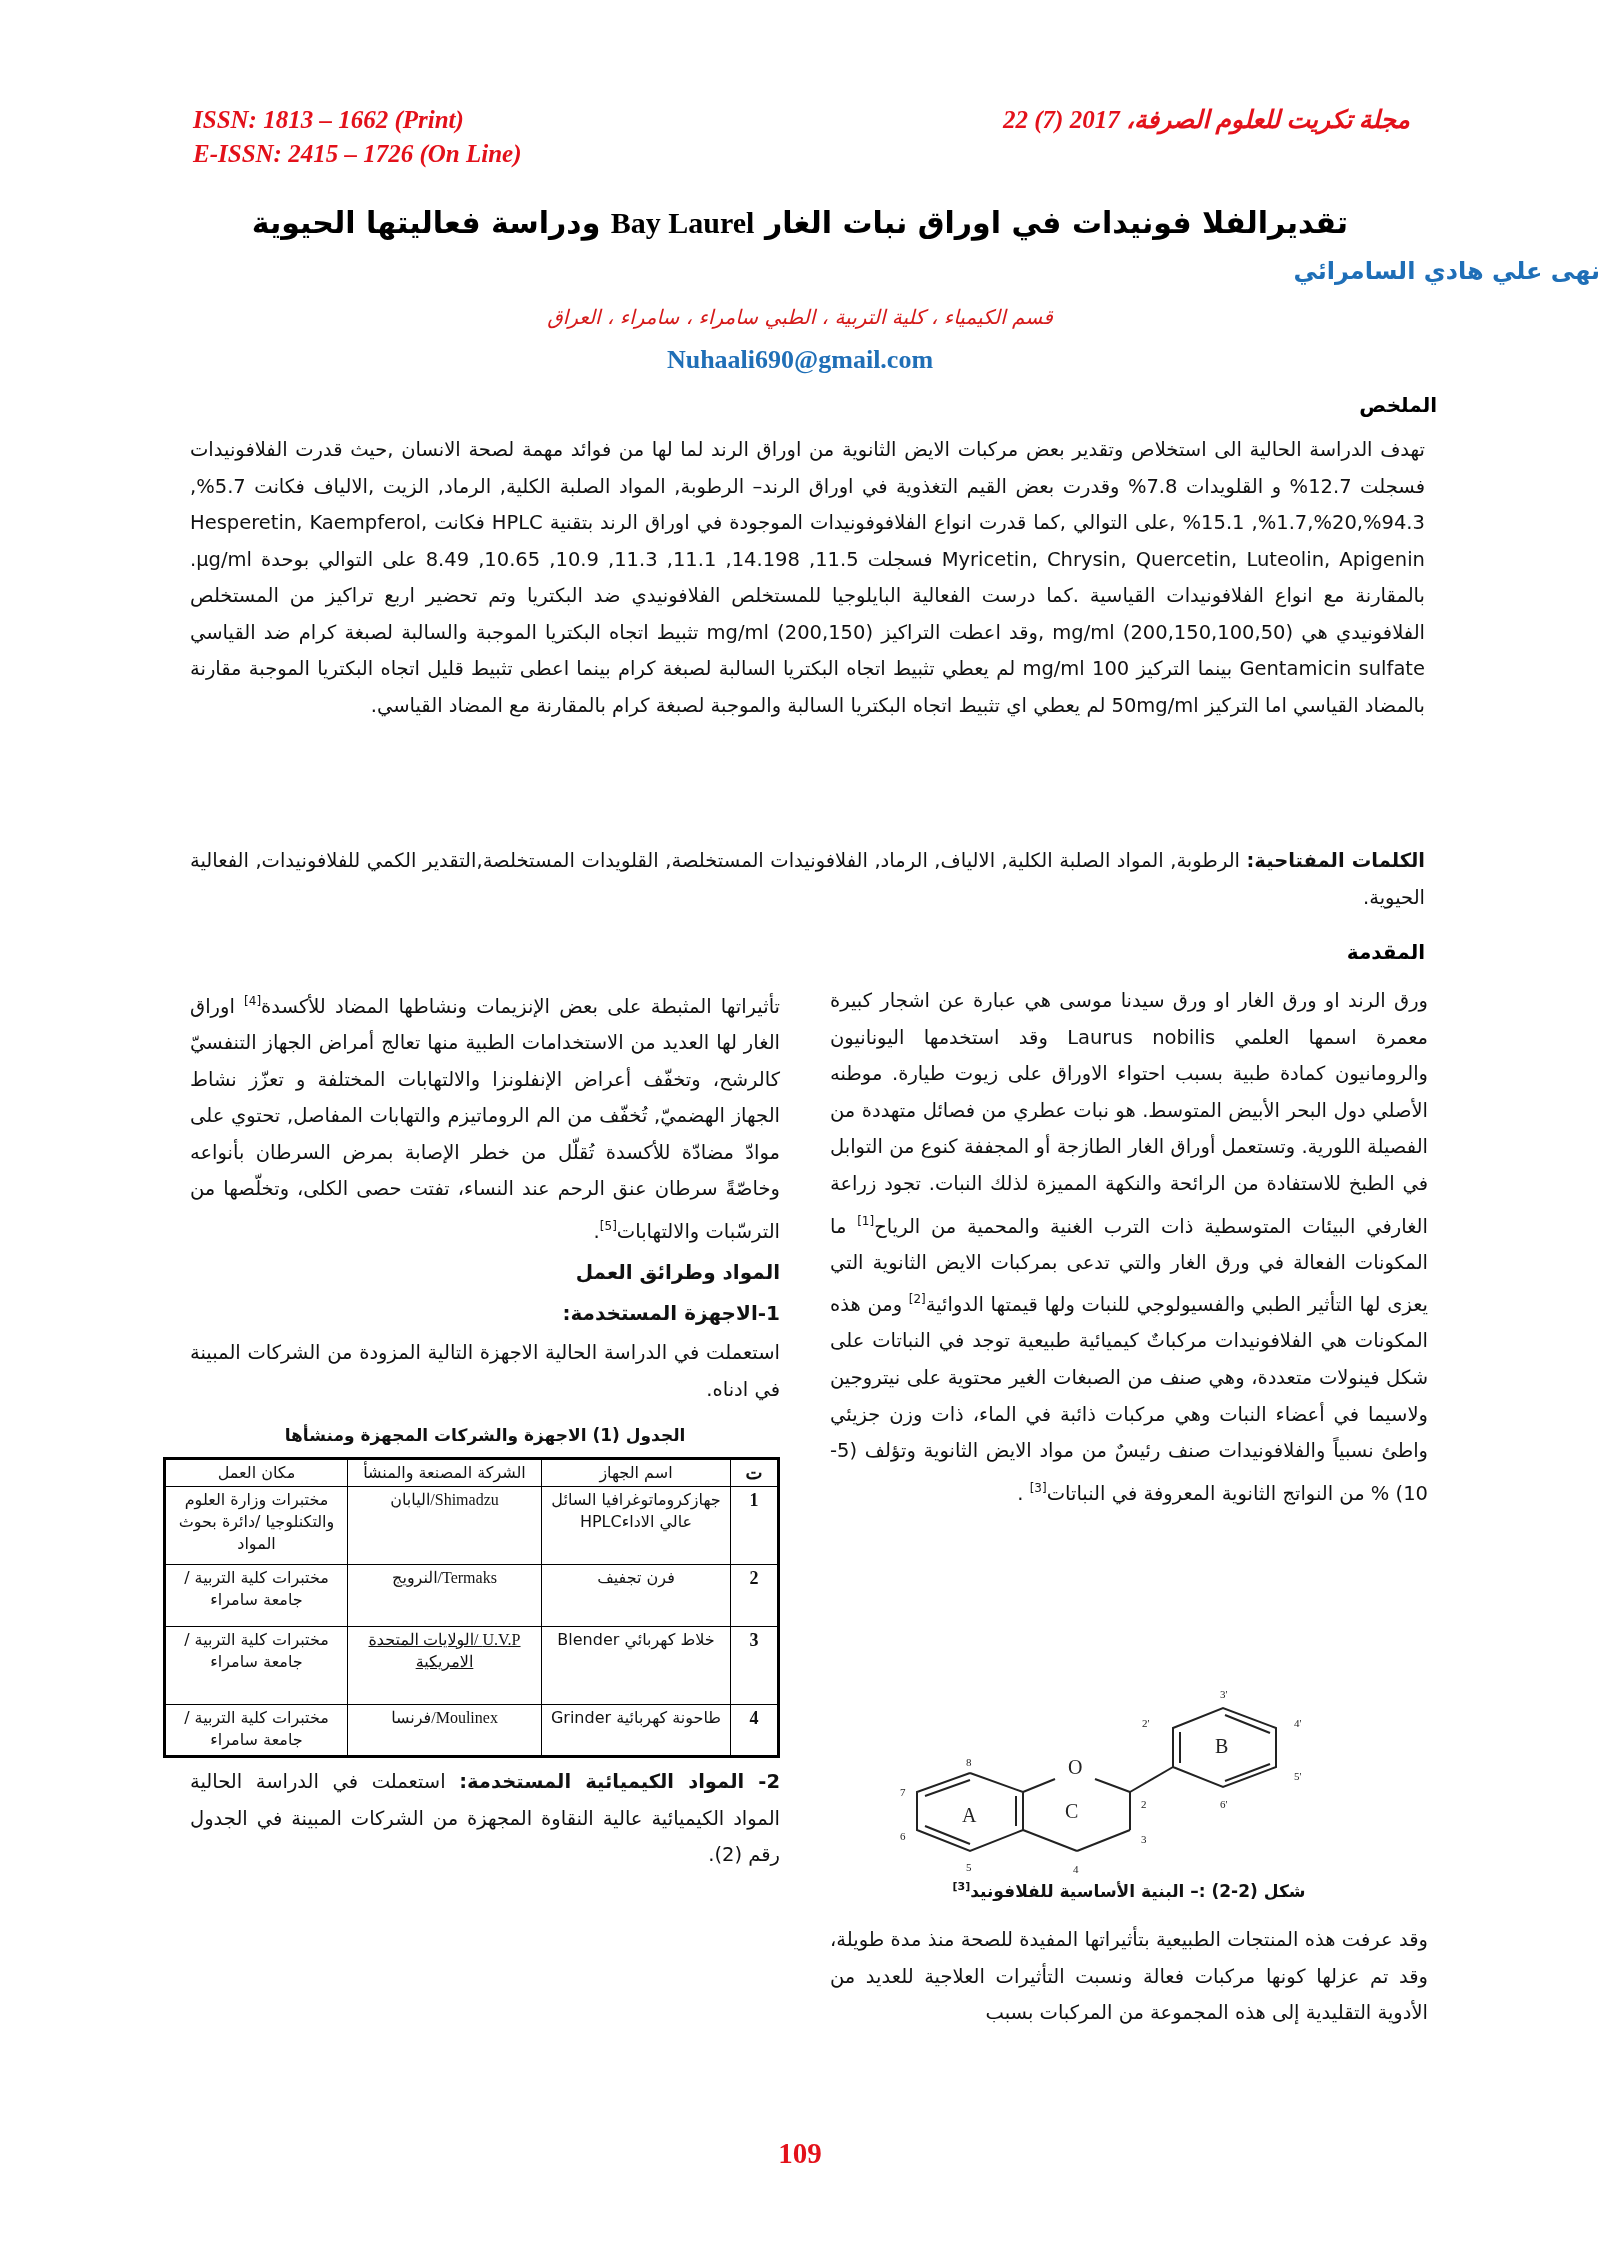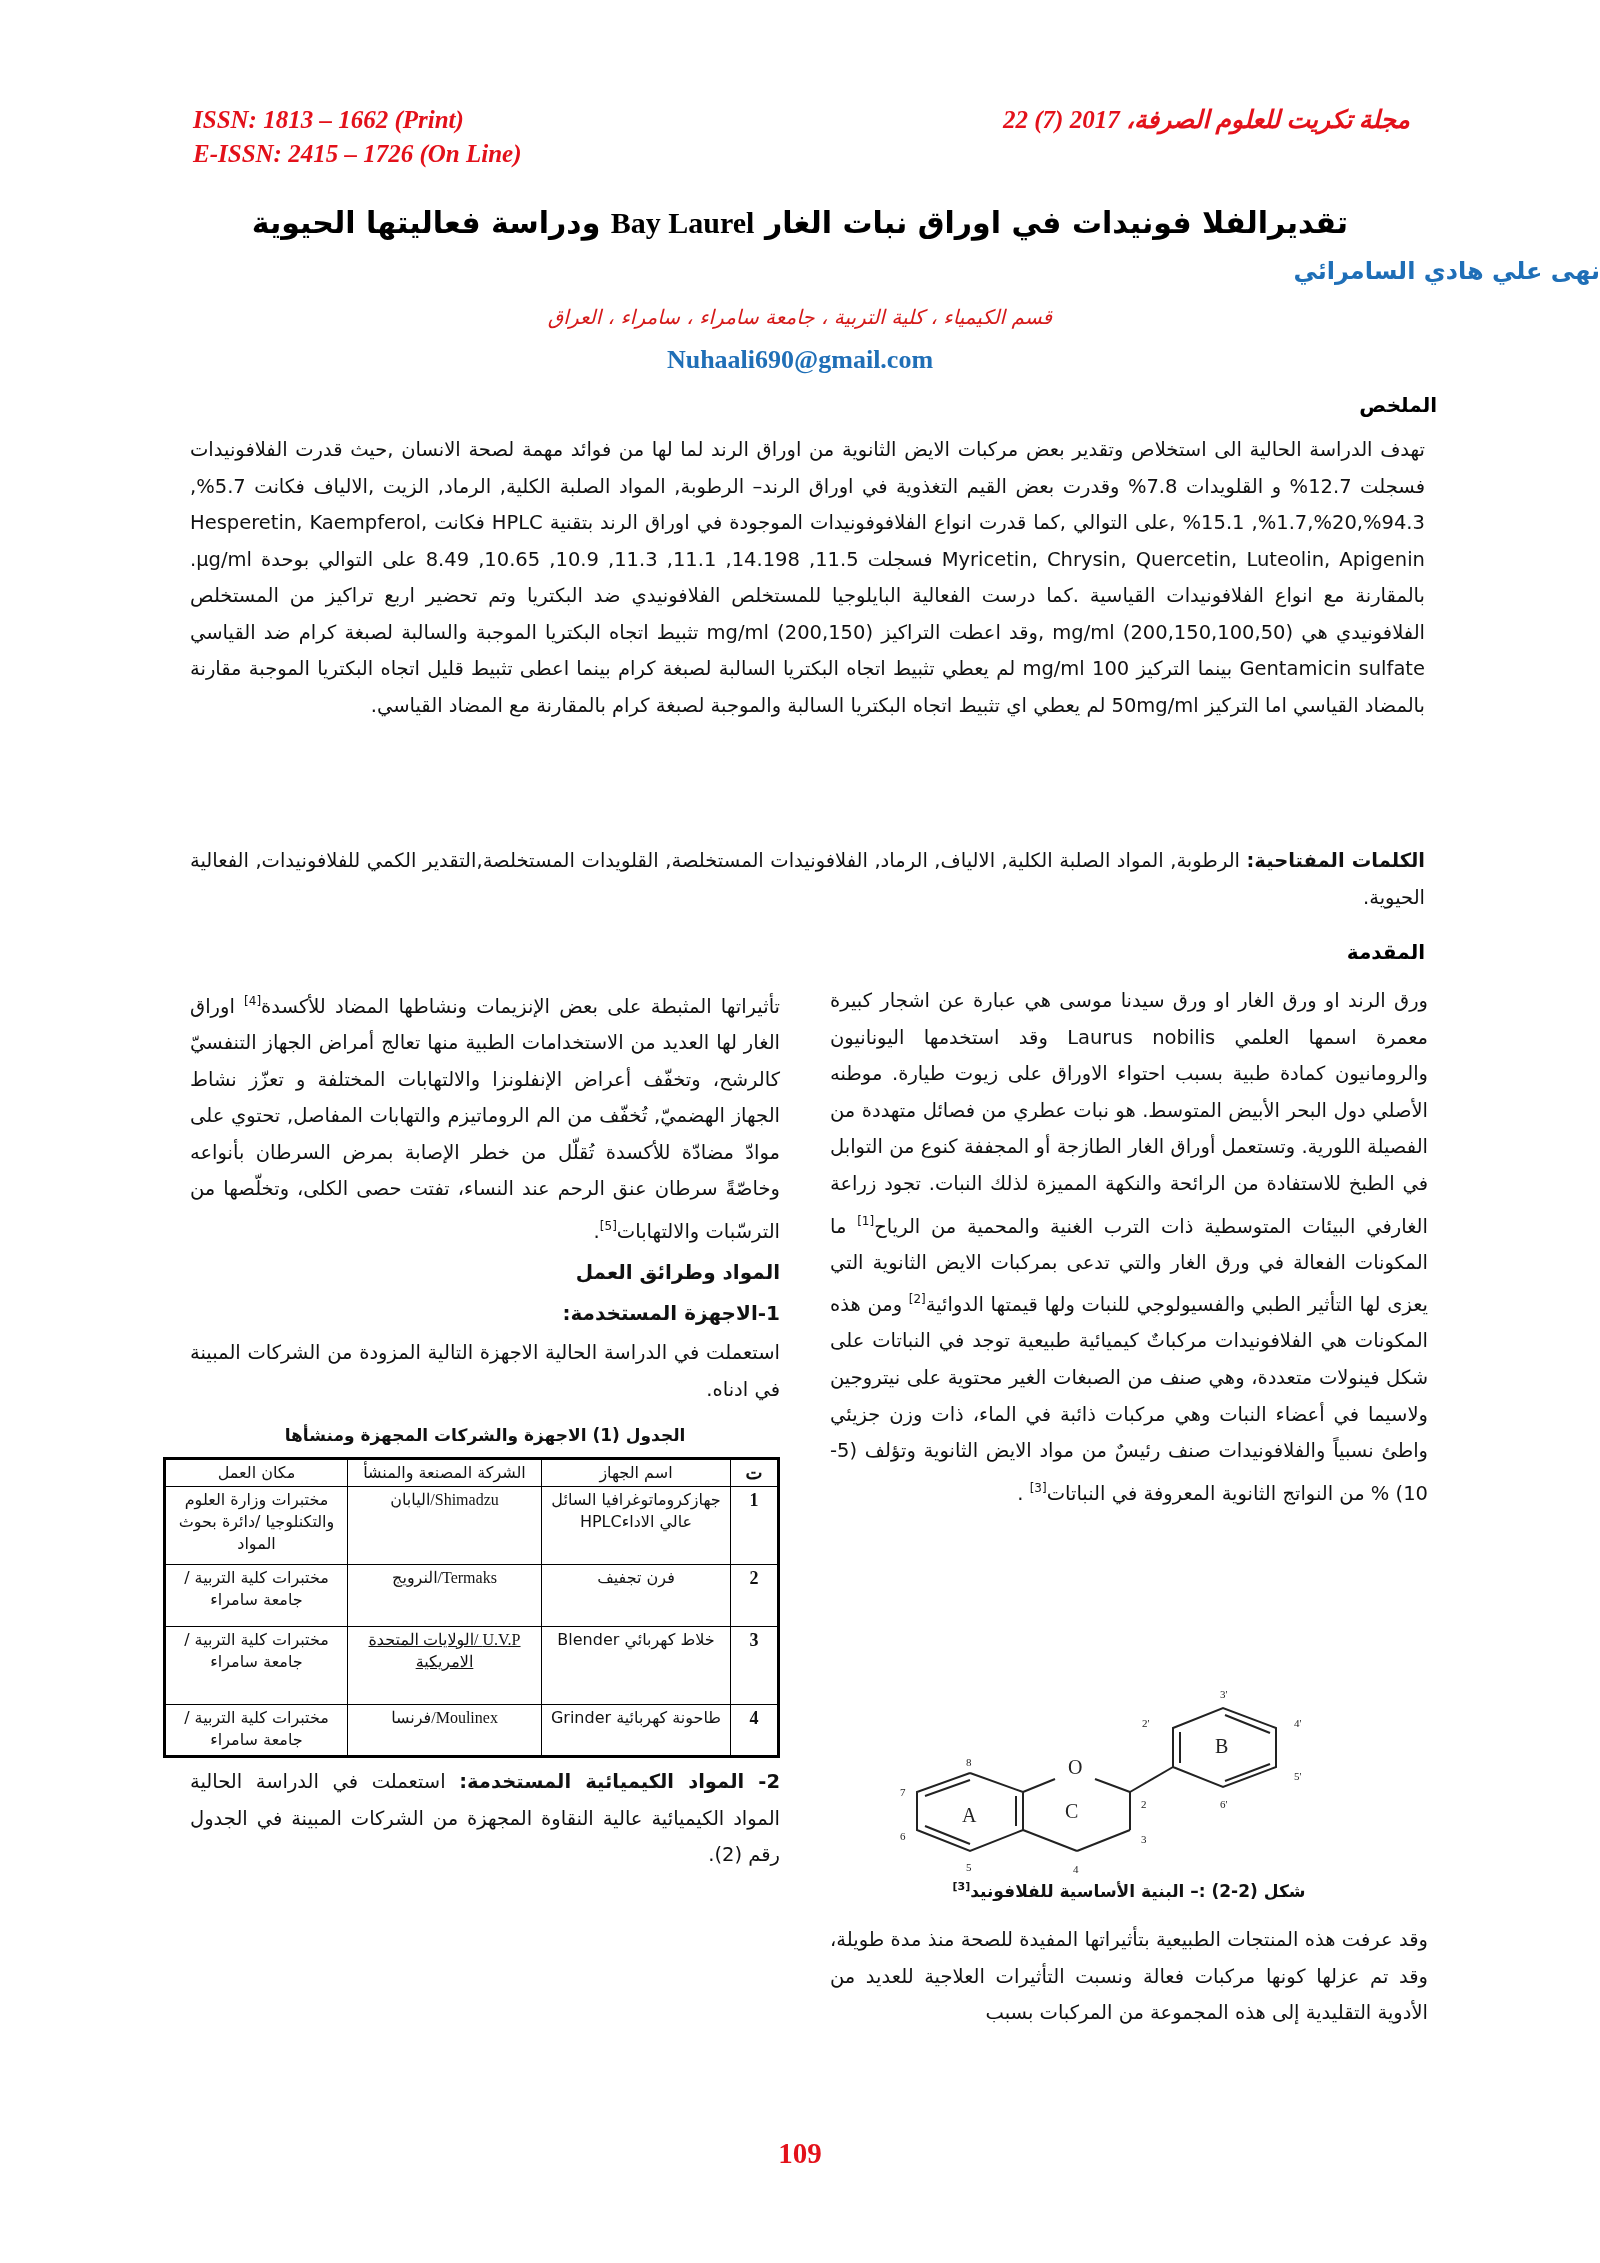--- a/index.html
+++ b/index.html
@@ -63,7 +63,7 @@
 </div>
 
 <div class="abs author">نهى علي هادي السامرائي</div>
-<div class="abs affil">قسم الكيمياء ، كلية التربية ، جامعة سامراء ، سامراء ، العراق</div>
+<div class="abs affil">قسم الكيمياء ، كلية التربية ، الطبي سامراء ، سامراء ، العراق</div>
 <div class="abs email">Nuhaali690@gmail.com</div>
 
 <div class="abs sec-h" style="right:163px; top:393px;">الملخص</div>

